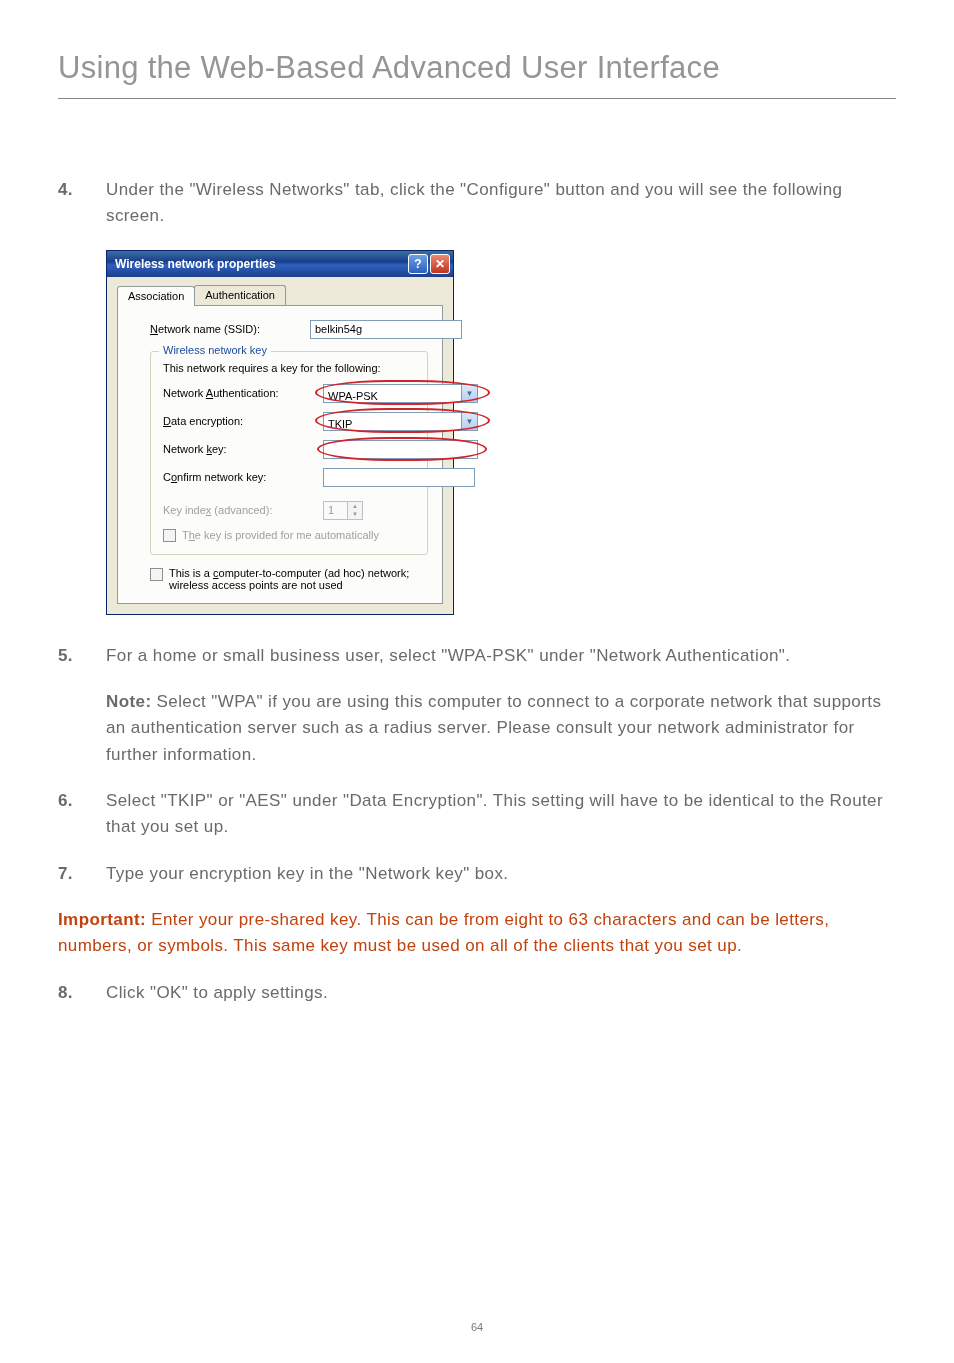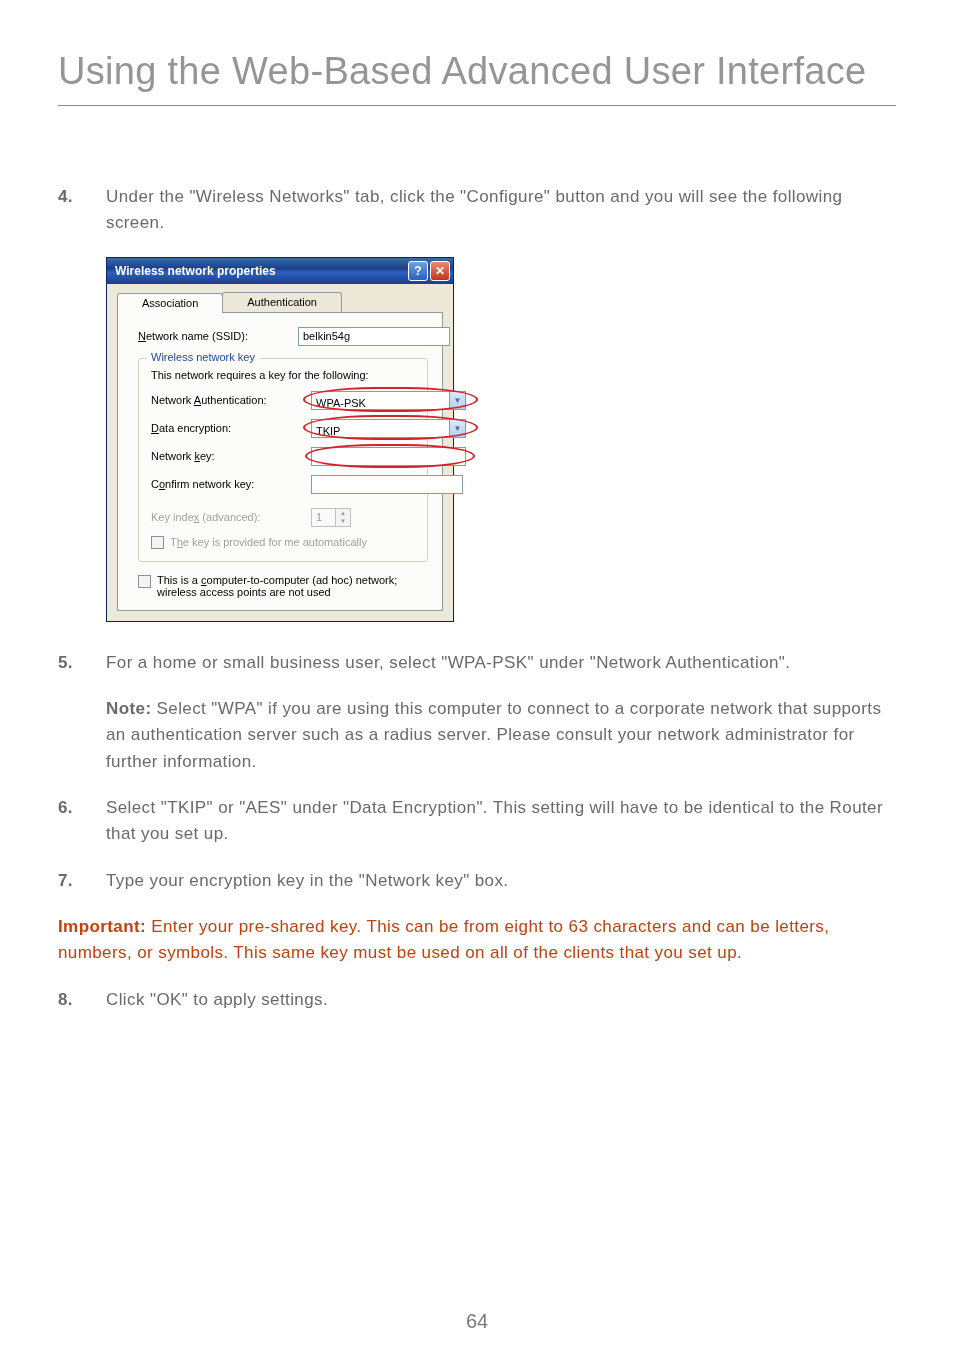--- a/index.html
+++ b/index.html
@@ -13,7 +13,7 @@
     position: relative;
   }
   .page-title {
-    font-size: 38px;
+    font-size: 31px;
     font-weight: 300;
     color: #959595;
     letter-spacing: 0.3px;

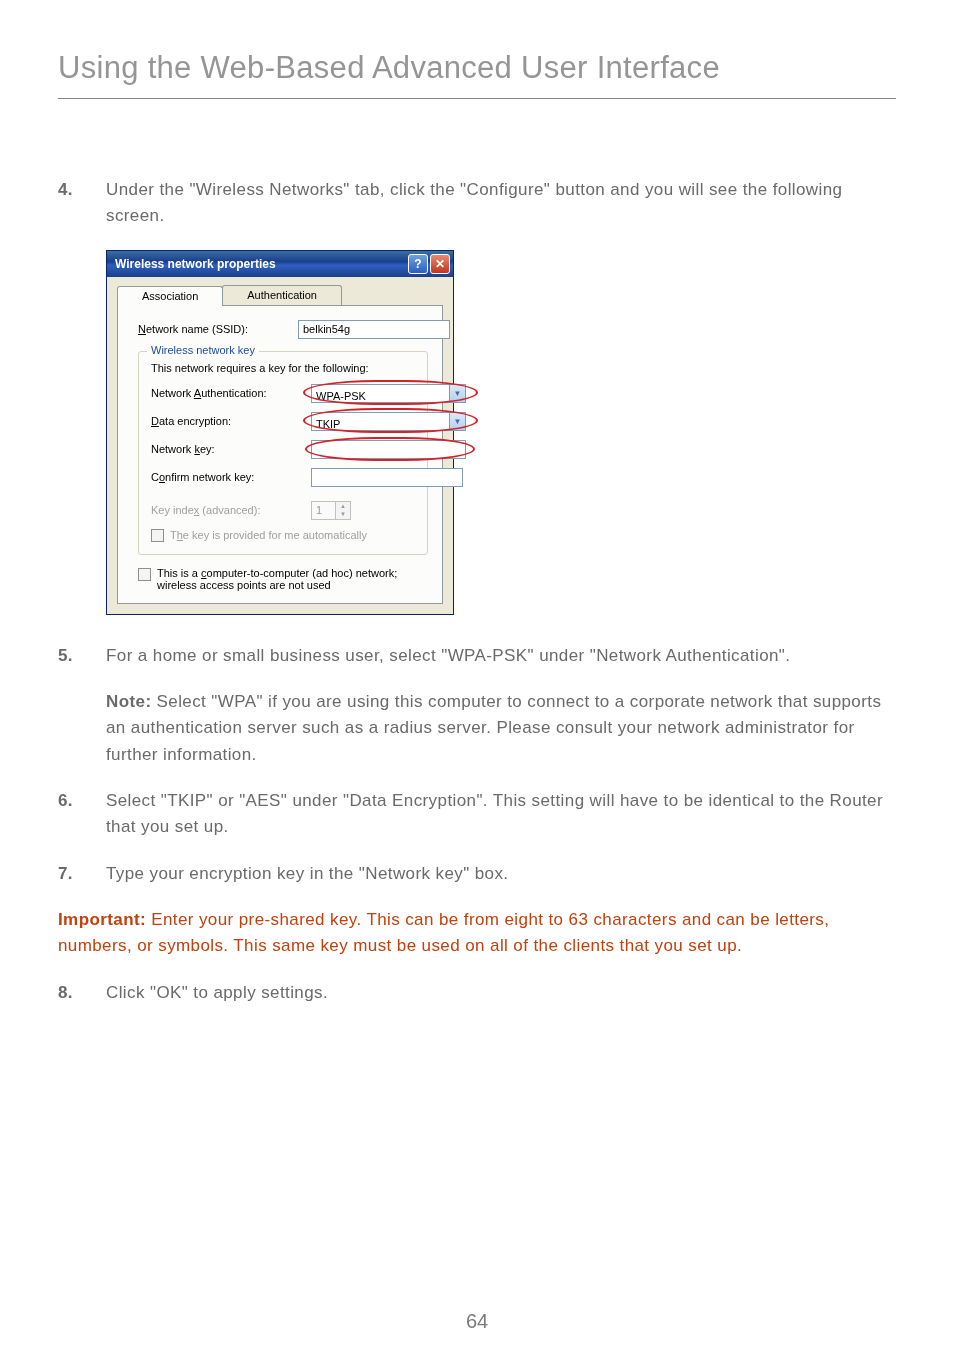--- a/index.html
+++ b/index.html
@@ -95,7 +95,7 @@
     border: 1px solid #919b9c;
     border-bottom: none;
     border-radius: 3px 3px 0 0;
-    padding: 3px 24px;
+    padding: 3px 10px;
     font-size: 11px;
     position: relative;
     margin-right: -1px;

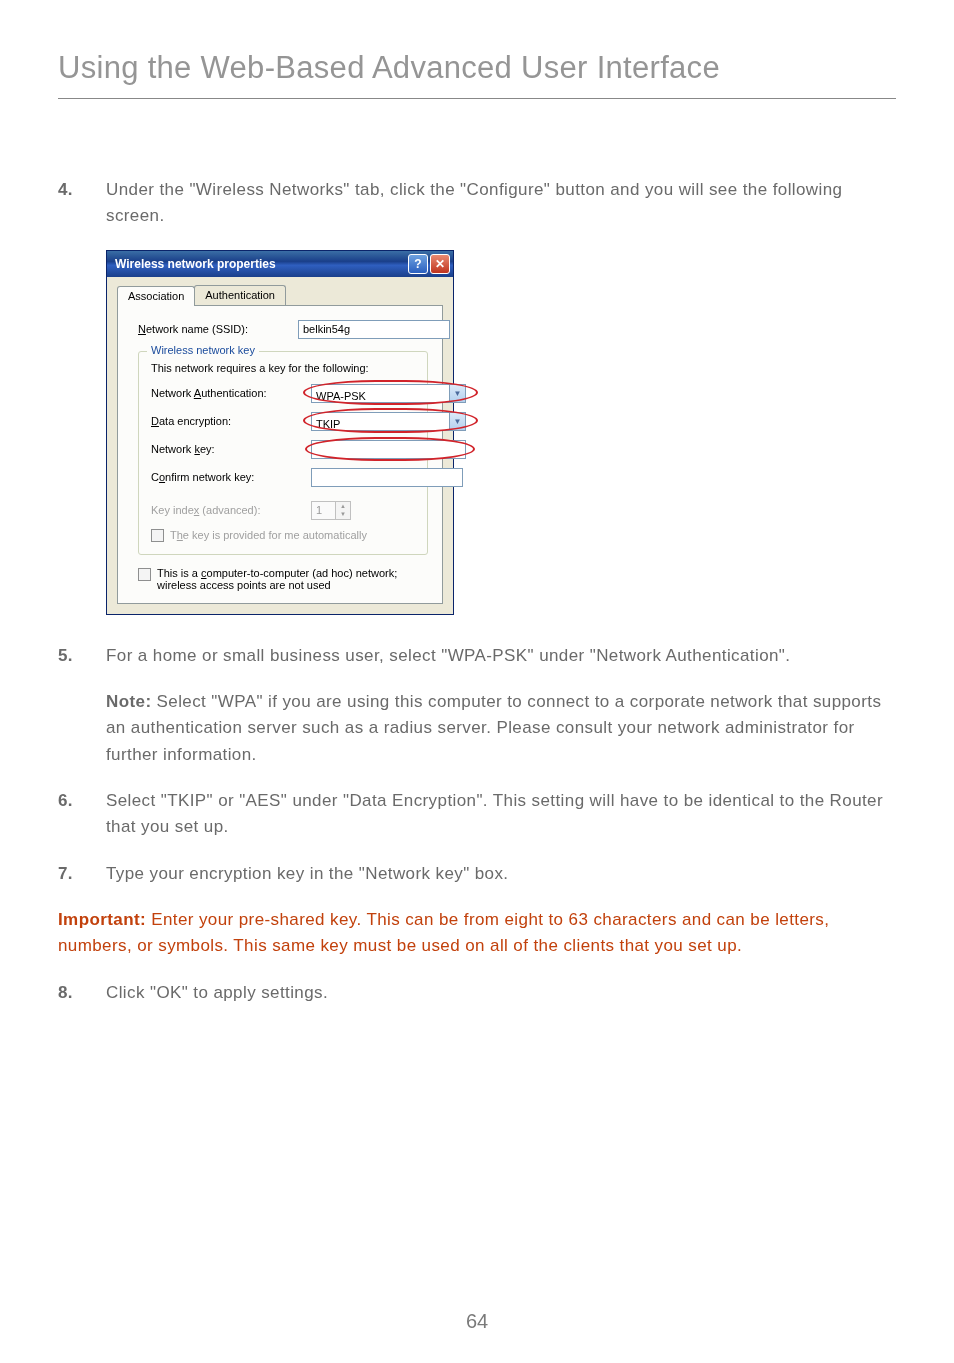--- a/index.html
+++ b/index.html
@@ -110,7 +110,7 @@
     background: #fcfcfa;
     border: 1px solid #919b9c;
     border-top: none;
-    padding: 14px 14px 12px 20px;
+    padding: 14px 14px 12px 32px;
     margin-top: -12px;
   }
   .field-row {

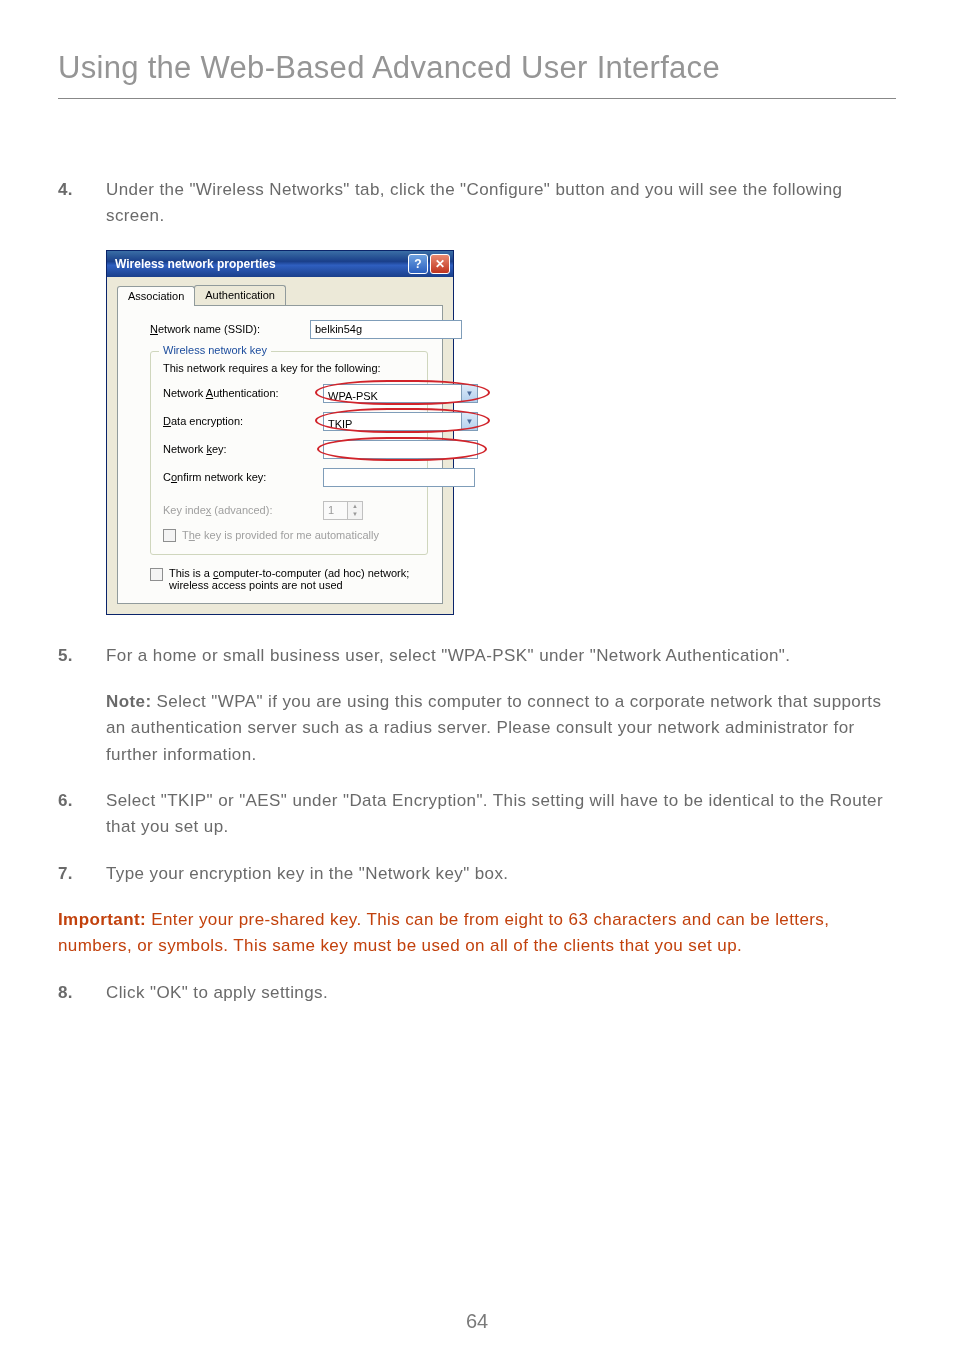--- a/index.html
+++ b/index.html
@@ -217,7 +217,7 @@
     position:absolute;
     bottom:30px; left:0; right:0;
     text-align:center;
-    font-size:20px;
+    font-size:11px;
     color:#7a7a7a;
   }
   .adhoc-block { margin: 12px 0 0 0; }

